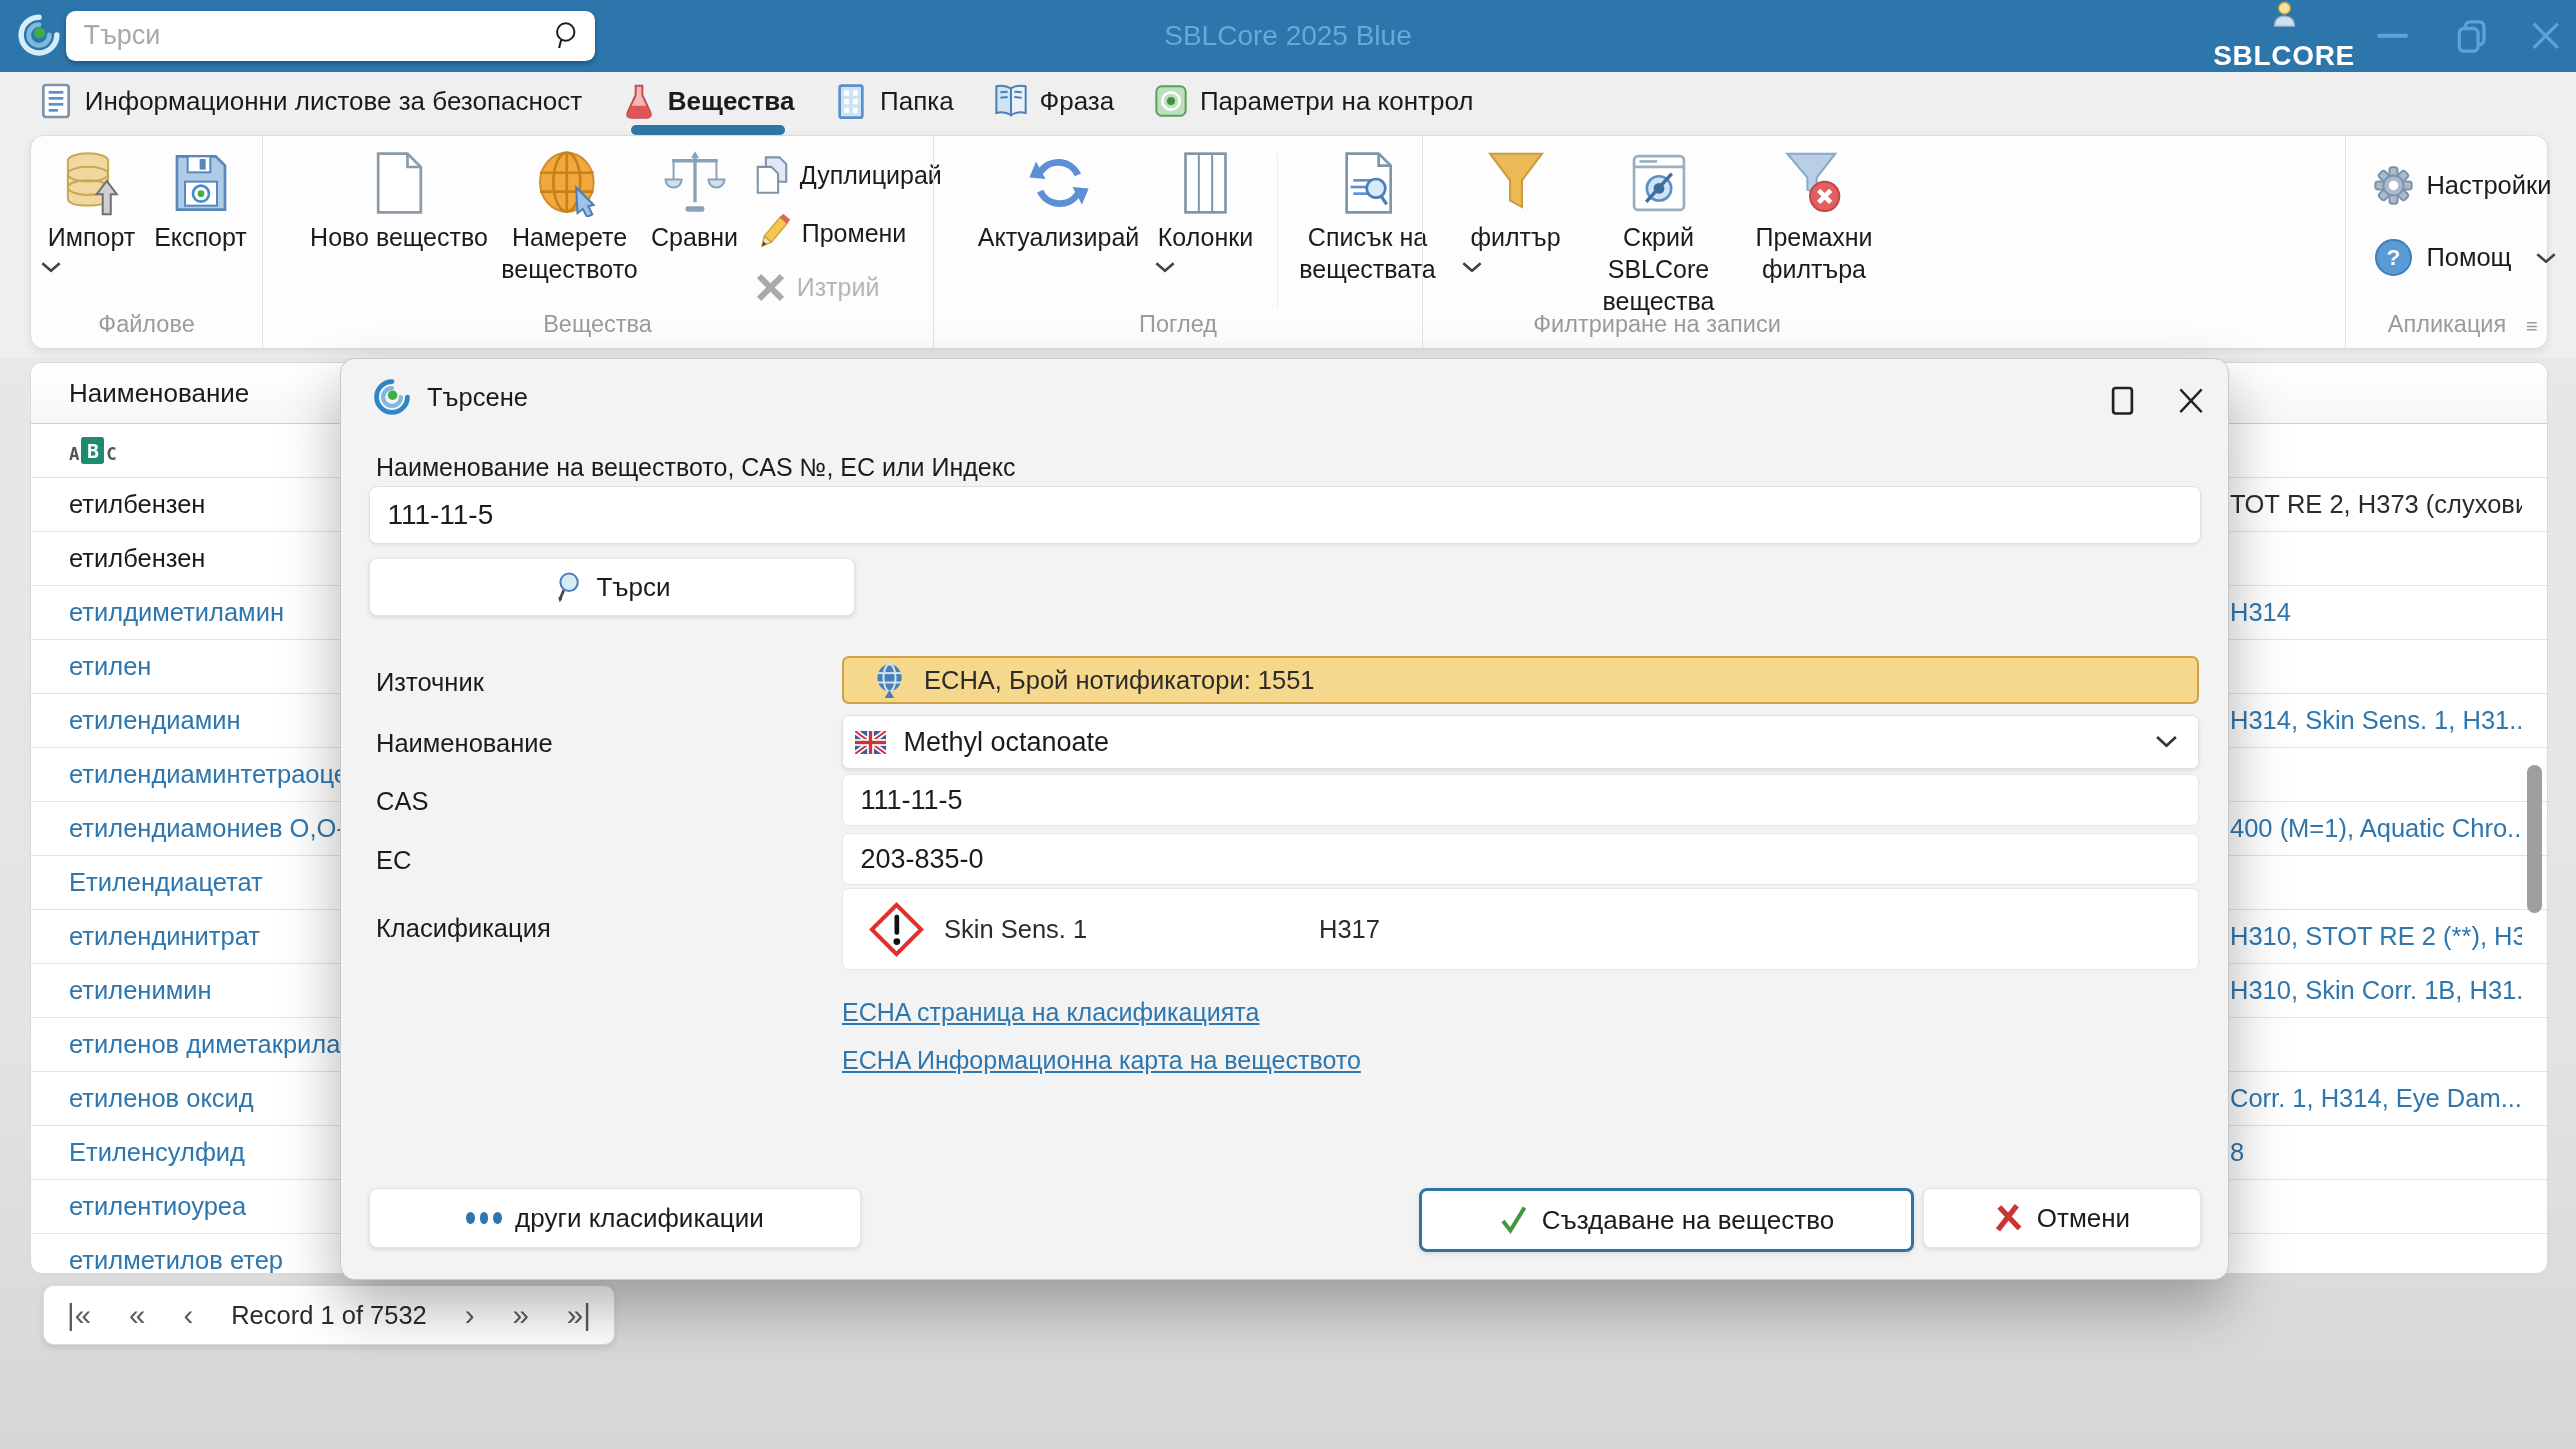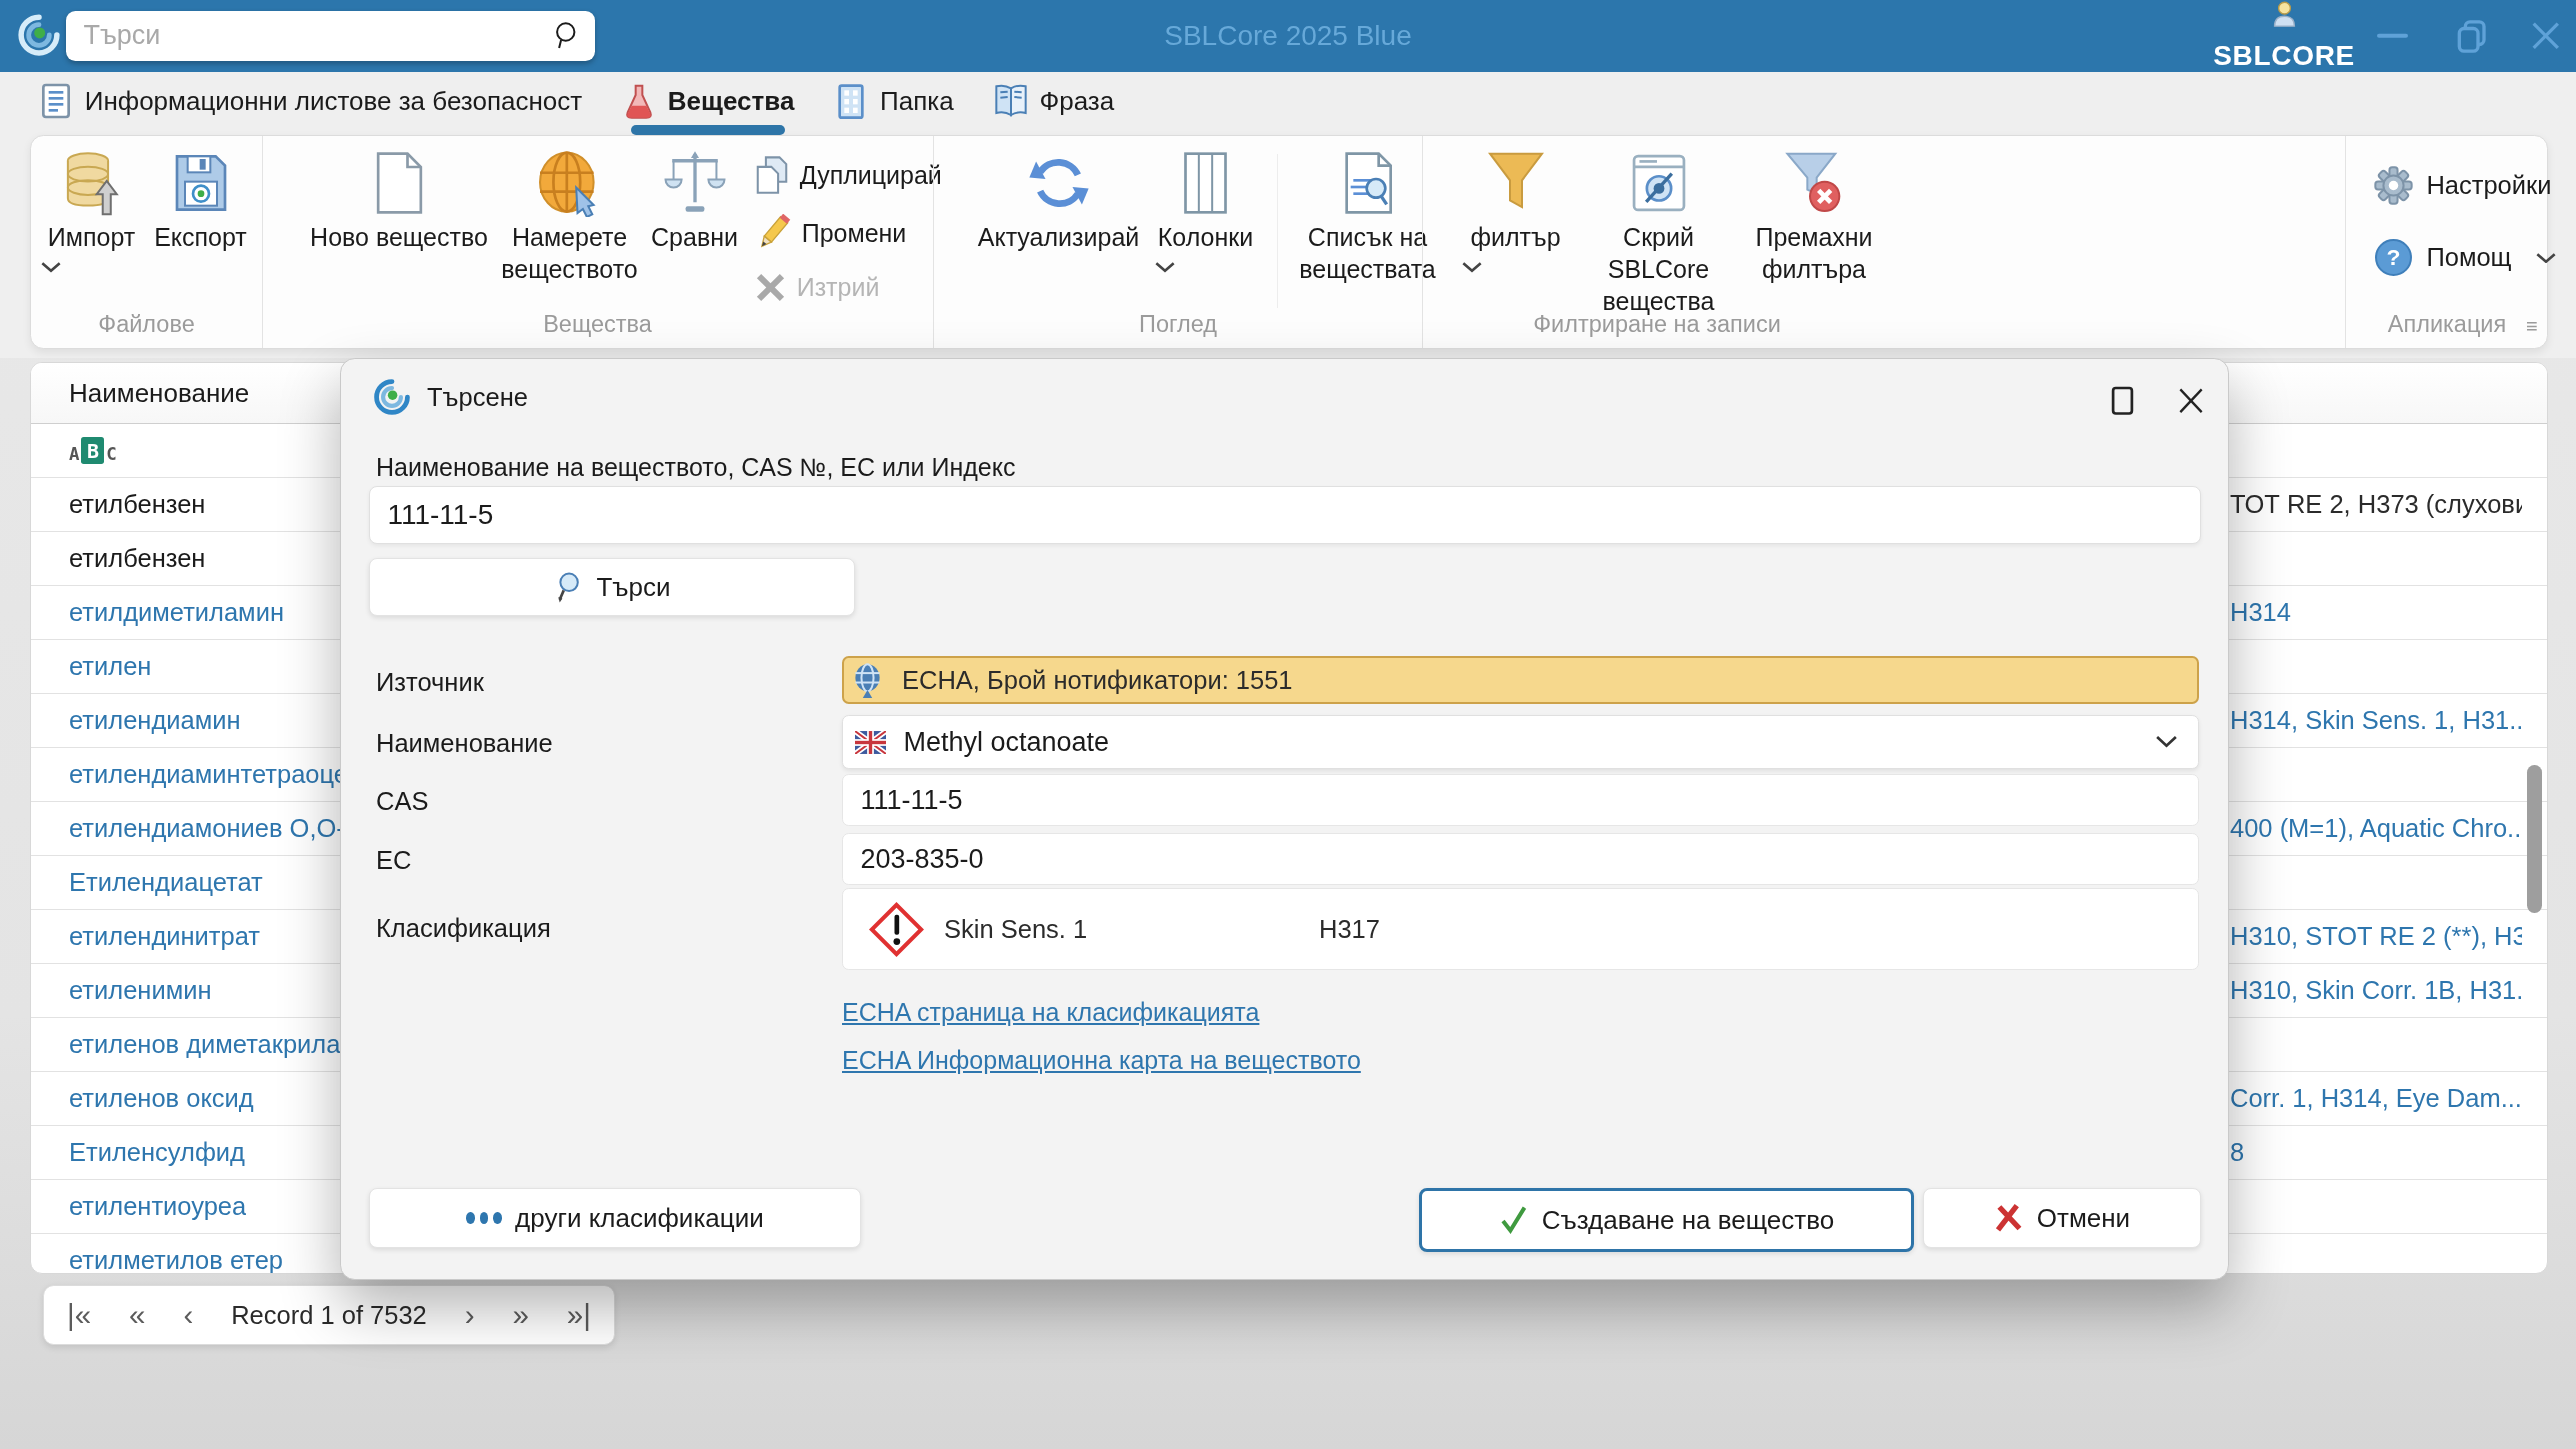--- a/index.html
+++ b/index.html
@@ -195,6 +195,14 @@
       </svg>
       <span>Фраза</span>
     </div>
+    <div class="tab">
+      <svg class="ticon" viewBox="0 0 54 54">
+        <rect x="5" y="5" width="44" height="44" rx="8" fill="#bfe0bf" stroke="#5aa05a" stroke-width="3"></rect>
+        <circle cx="27" cy="27" r="13" fill="none" stroke="#ffffff" stroke-width="4"></circle>
+        <circle cx="27" cy="27" r="6" fill="#3f8f3f"></circle>
+      </svg>
+      <span>Параметри на контрол</span>
+    </div>
   </div>
 
   <div class="ribbonwrap">

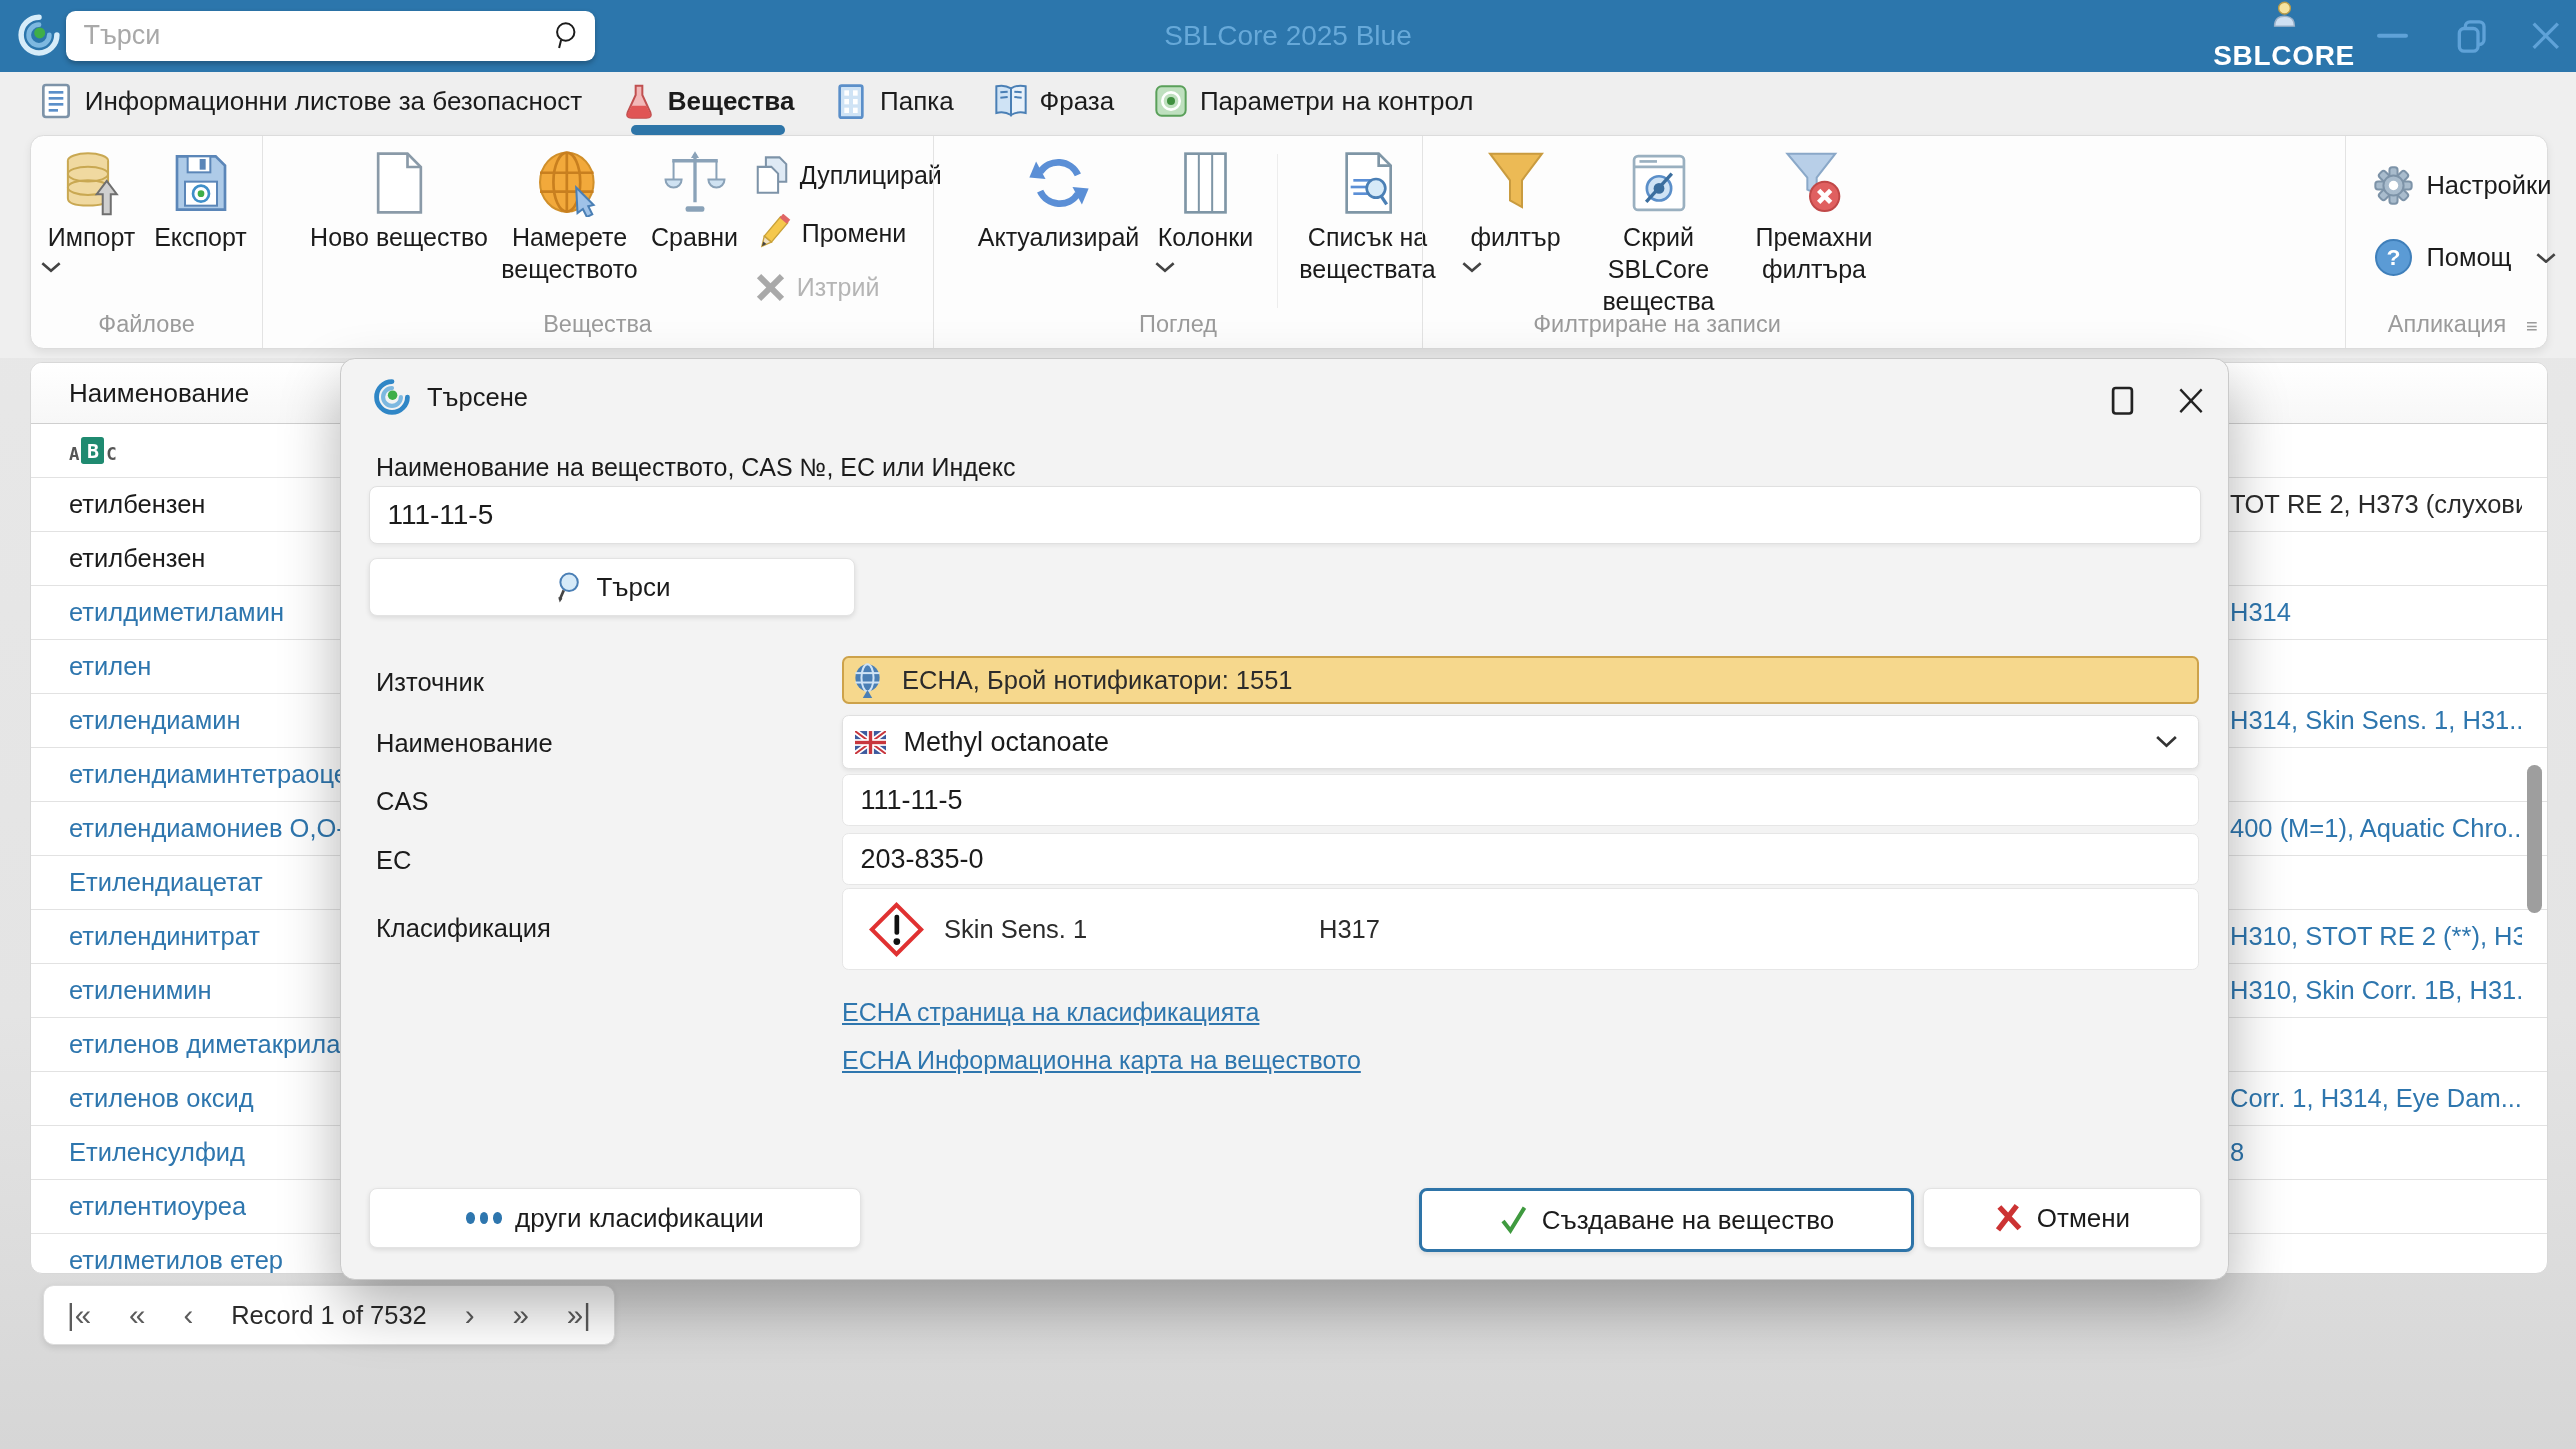--- a/index.html
+++ b/index.html
@@ -87,7 +87,7 @@
   .frow-label{position:absolute;left:35px;font-size:25.5px;color:#1b1b1b;}
   .fval{position:absolute;left:501px;width:1357px;box-sizing:border-box;}
   .src{top:297px;height:48px;background:#f6d88d;border:2px solid #cda24a;border-radius:6.7px;display:flex;
-       align-items:center;gap:19px;padding-left:8px;font-size:25.5px;color:#2b2b2b;}
+       align-items:center;gap:19px;padding-left:30px;font-size:25.5px;color:#2b2b2b;}
   .ddl{top:356px;height:54px;background:#fff;border:0.7px solid #e0e0e0;border-radius:6.7px;box-shadow:0 2px 4px rgba(0,0,0,.08);
        display:flex;align-items:center;gap:17.4px;padding-left:12px;font-size:27px;color:#1b1b1b;}
   .ddl .dchev{margin-left:auto;margin-right:20px;}

